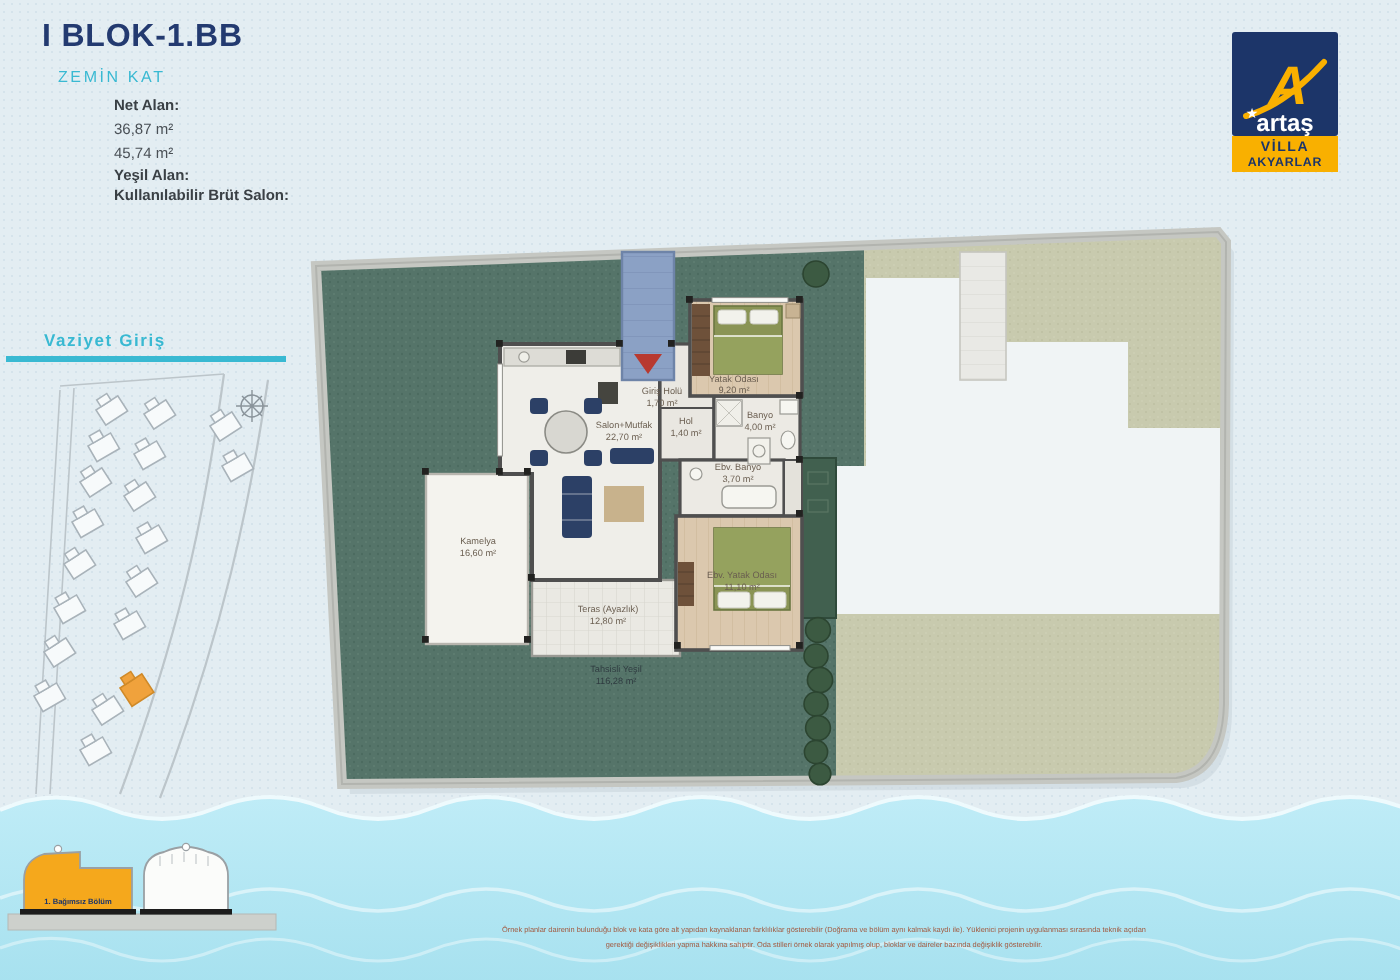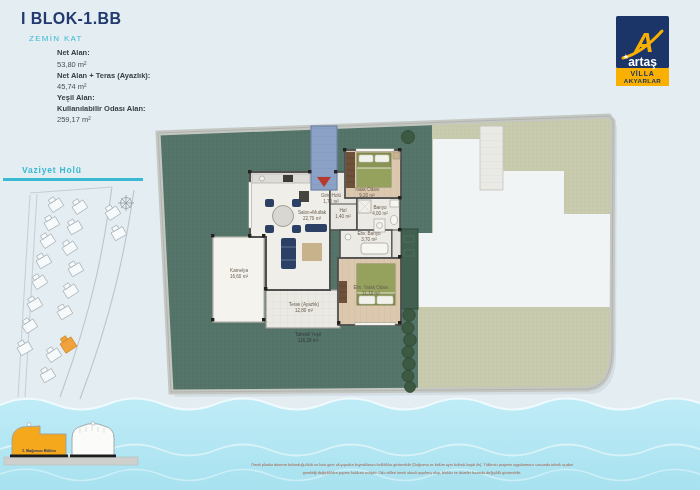--- a/index.html
+++ b/index.html
@@ -238,7 +238,7 @@
   <div class="abs stats">
     <div>
       <div class="stat-label">Net Alan:</div>
-      <div class="stat-value">53,80 m²</div>
+      <div class="stat-value">36,87 m²</div>
     </div>
     <div>
       <div class="stat-label">Net Alan + Teras (Ayazlık):</div>

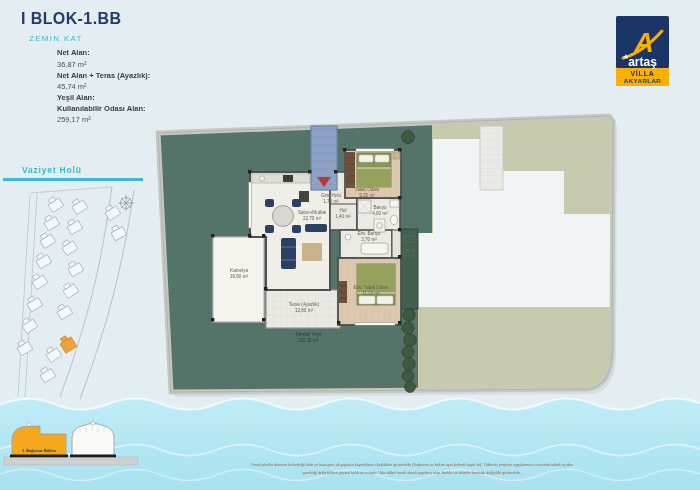--- a/index.html
+++ b/index.html
@@ -241,7 +241,6 @@
       <div class="stat-value">36,87 m²</div>
     </div>
     <div>
-      <div class="stat-label">Net Alan + Teras (Ayazlık):</div>
       <div class="stat-value">45,74 m²</div>
     </div>
     <div>

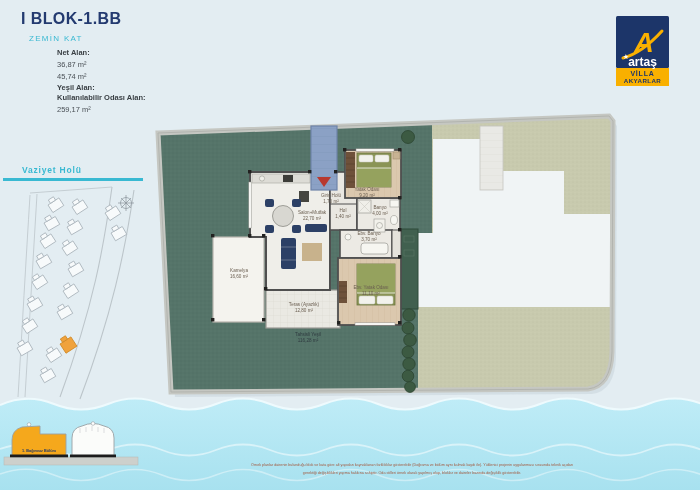--- a/index.html
+++ b/index.html
@@ -247,7 +247,7 @@
       <div class="stat-label">Yeşil Alan:</div>
     </div>
     <div>
-      <div class="stat-label">Kullanılabilir Odası Alan:</div>
+      <div class="stat-label">Kullanılabilir Brüt Salon:</div>
       <div class="stat-value">259,17 m²</div>
     </div>
   </div>

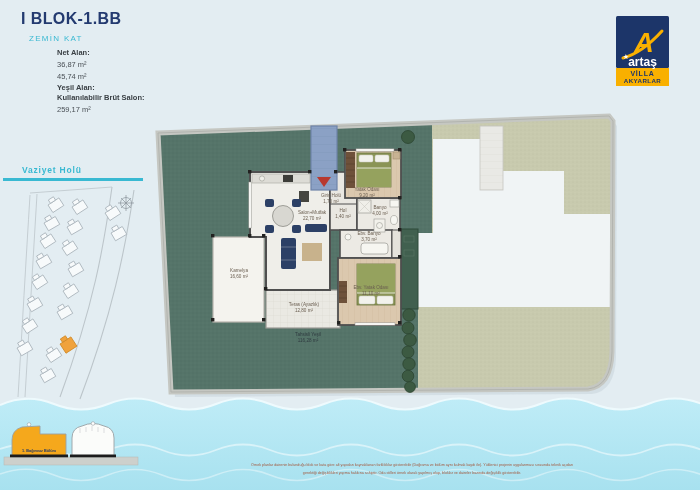--- a/index.html
+++ b/index.html
@@ -248,7 +248,6 @@
     </div>
     <div>
       <div class="stat-label">Kullanılabilir Brüt Salon:</div>
-      <div class="stat-value">259,17 m²</div>
     </div>
   </div>
 

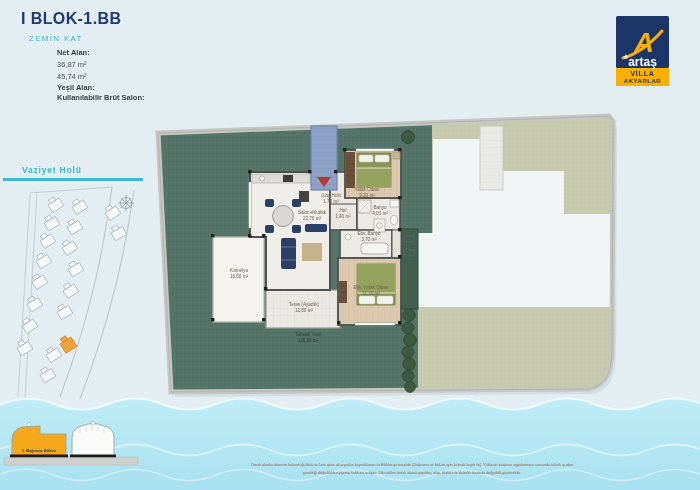--- a/index.html
+++ b/index.html
@@ -251,7 +251,7 @@
     </div>
   </div>
 
-  <div class="abs vaziyet-title">Vaziyet Holü</div>
+  <div class="abs vaziyet-title">Vaziyet Giriş</div>
   <div class="abs vaziyet-rule"></div>
 
   <svg class="abs" style="left:8px;top:185px;" width="150" height="215" viewBox="0 0 150 215">

